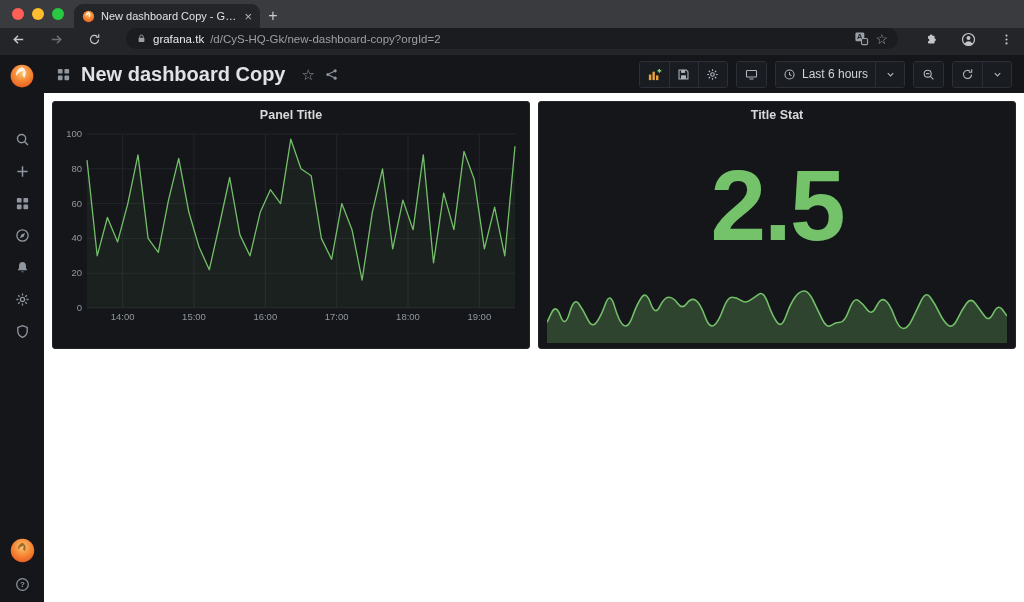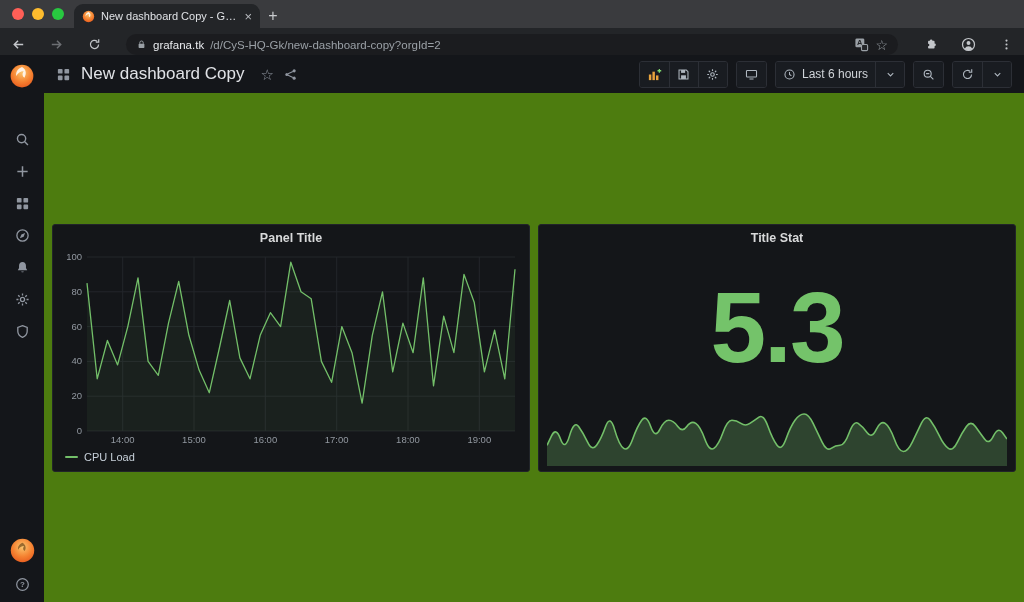--- a/index.html
+++ b/index.html
@@ -15,7 +15,7 @@
   .tab .ttl{flex:1;white-space:nowrap;overflow:hidden;text-overflow:ellipsis}
   .tab .x{color:#b6b9be;font-size:13px;cursor:default;line-height:1}
   .newtab{width:26px;height:24px;display:flex;align-items:center;justify-content:center;color:#c8cacd;font-size:16px}
-  .toolbar{position:absolute;top:28px;left:0;right:0;height:27px;background:#232528;display:flex;align-items:flex-end;gap:14px;padding:0 6px}
+  .toolbar{position:absolute;top:28px;left:0;right:0;height:27px;background:#232528;display:flex;align-items:flex-start;gap:14px;padding:0 6px}
   .tbtn{width:24px;height:22px;display:flex;align-items:center;justify-content:center;color:#c3c6ca;border-radius:50%}
   .tbtn.dim{color:#6c6f73}
   .omnibox{flex:1;height:21px;margin:0 6px;background:#1b1c1f;border-radius:11px;display:flex;align-items:center;gap:6px;padding:0 10px;font-size:11.5px}

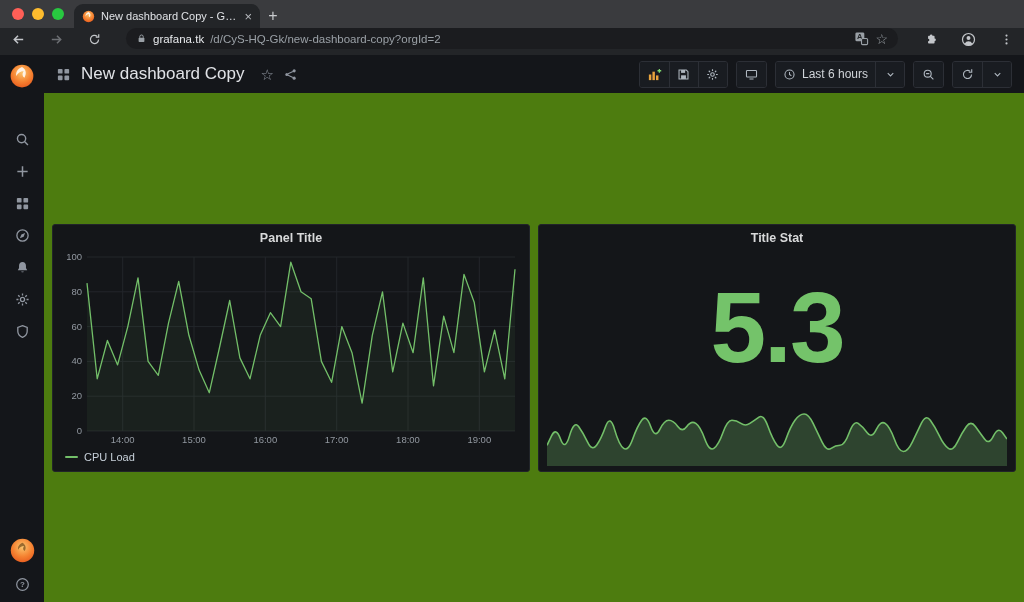--- a/index.html
+++ b/index.html
@@ -37,7 +37,7 @@
   
   .gfnav{position:absolute;top:55px;left:44px;right:0;height:38px;background:#14161a;display:flex;align-items:center;padding:0 12px;gap:8px;z-index:2}
   .gfnav .dashic{color:#9096a0}
-  .gfnav .title{font-size:17px;font-weight:400;color:#e0e2e6;margin-left:2px}
+  .gfnav .title{font-size:20px;font-weight:700;color:#e0e2e6;margin-left:2px}
   .gfnav .star{color:#9096a0;font-size:15px;margin-left:8px;line-height:1}
   .gfnav .shareic{color:#9096a0;margin-left:2px}
   .nav-right{margin-left:auto;display:flex;align-items:center;gap:8px}

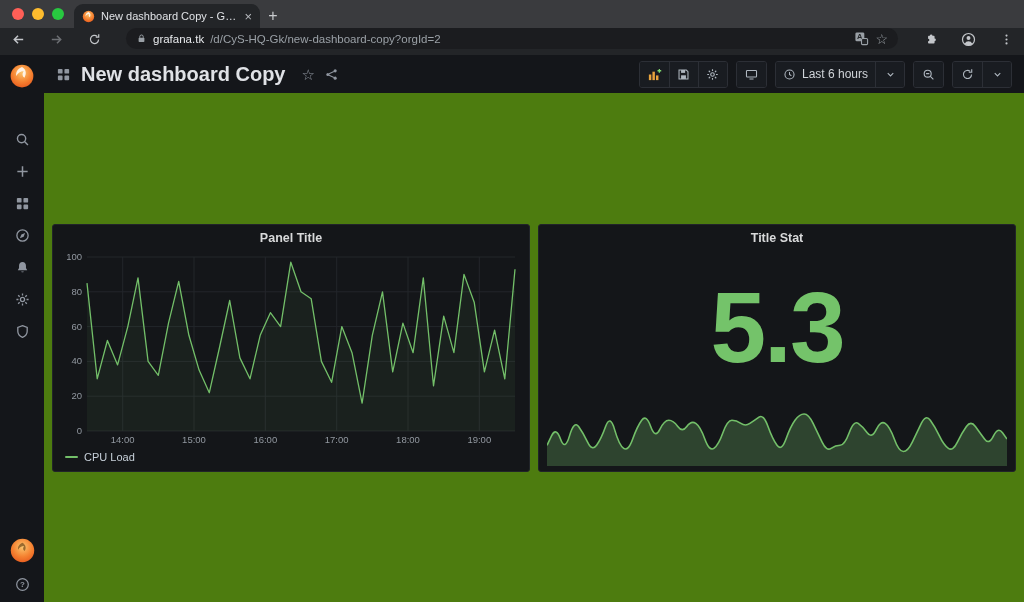--- a/index.html
+++ b/index.html
@@ -47,7 +47,7 @@
   .gbtn .lbl{font-size:12px;color:#d0d4d9;white-space:nowrap}
 
   
-  .content{position:absolute;top:93px;left:44px;right:0;bottom:0;background:#4d7c0f;padding:8px;display:flex;gap:8px;align-items:center}
+  .content{position:absolute;top:93px;left:44px;right:0;bottom:0;background:#ffffff;padding:8px;display:flex;gap:8px;align-items:flex-start}
   .panel{flex:1;height:248px;background:#141619;border:1px solid #212429;border-radius:3px;display:flex;flex-direction:column;position:relative}
   .ptitle{height:26px;display:flex;align-items:center;justify-content:center;font-size:12.5px;font-weight:600;color:#d8d9da;flex:none}
   .chart-host{flex:1;margin:0 8px 2px 6px;min-height:0}

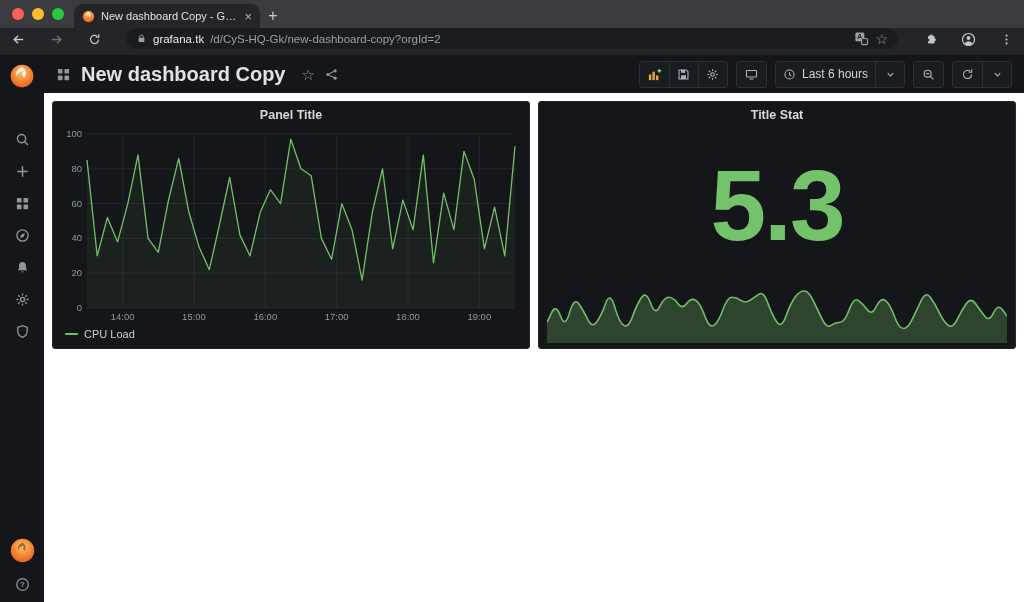--- a/index.html
+++ b/index.html
@@ -401,7 +401,7 @@
     </div>
     <div class="panel">
       <div class="ptitle">Title Stat</div>
-      <div class="statv">5.3</div>
+      <div class="statv">2.5</div>
       <div class="spark"><svg width="460" height="58">
             <path d="M0.0,37.3 Q0.0,37.3 4.5,27.9 Q9.0,18.5 13.5,31.0 Q18.0,43.5 22.5,27.9 Q27.1,12.3 31.6,18.5 Q36.1,24.8 40.6,34.1 Q45.1,43.5 49.6,37.3 Q54.1,31.0 58.6,18.5 Q63.1,6.0 67.6,21.6 Q72.2,37.3 76.7,40.4 Q81.2,43.5 85.7,31.0 Q90.2,18.5 94.7,12.3 Q99.2,6.0 103.7,18.5 Q108.2,31.0 112.7,21.6 Q117.3,12.3 121.8,12.3 Q126.3,12.3 130.8,18.5 Q135.3,24.8 139.8,18.5 Q144.3,12.3 148.8,15.4 Q153.3,18.5 157.8,31.0 Q162.4,43.5 166.9,40.4 Q171.4,37.3 175.9,24.8 Q180.4,12.3 184.9,12.3 Q189.4,12.3 193.9,15.4 Q198.4,18.5 202.9,15.4 Q207.5,12.3 212.0,9.1 Q216.5,6.0 221.0,18.5 Q225.5,31.0 230.0,37.3 Q234.5,43.5 239.0,31.0 Q243.5,18.5 248.0,12.3 Q252.5,6.0 257.1,6.0 Q261.6,6.0 266.1,15.4 Q270.6,24.8 275.1,34.1 Q279.6,43.5 284.1,40.4 Q288.6,37.3 293.1,37.3 Q297.6,37.3 302.2,24.8 Q306.7,12.3 311.2,15.4 Q315.7,18.5 320.2,24.8 Q324.7,31.0 329.2,21.6 Q333.7,12.3 338.2,15.4 Q342.7,18.5 347.3,31.0 Q351.8,43.5 356.3,43.5 Q360.8,43.5 365.3,34.1 Q369.8,24.8 374.3,15.4 Q378.8,6.0 383.3,12.3 Q387.8,18.5 392.4,27.9 Q396.9,37.3 401.4,40.4 Q405.9,43.5 410.4,34.1 Q414.9,24.8 419.4,18.5 Q423.9,12.3 428.4,18.5 Q432.9,24.8 437.5,31.0 Q442.0,37.3 446.5,27.9 Q451.0,18.5 455.5,24.8 L460,31.0 L460,58 L0,58 Z" fill="rgba(115,191,105,0.28)"></path>
             <path d="M0.0,37.3 Q0.0,37.3 4.5,27.9 Q9.0,18.5 13.5,31.0 Q18.0,43.5 22.5,27.9 Q27.1,12.3 31.6,18.5 Q36.1,24.8 40.6,34.1 Q45.1,43.5 49.6,37.3 Q54.1,31.0 58.6,18.5 Q63.1,6.0 67.6,21.6 Q72.2,37.3 76.7,40.4 Q81.2,43.5 85.7,31.0 Q90.2,18.5 94.7,12.3 Q99.2,6.0 103.7,18.5 Q108.2,31.0 112.7,21.6 Q117.3,12.3 121.8,12.3 Q126.3,12.3 130.8,18.5 Q135.3,24.8 139.8,18.5 Q144.3,12.3 148.8,15.4 Q153.3,18.5 157.8,31.0 Q162.4,43.5 166.9,40.4 Q171.4,37.3 175.9,24.8 Q180.4,12.3 184.9,12.3 Q189.4,12.3 193.9,15.4 Q198.4,18.5 202.9,15.4 Q207.5,12.3 212.0,9.1 Q216.5,6.0 221.0,18.5 Q225.5,31.0 230.0,37.3 Q234.5,43.5 239.0,31.0 Q243.5,18.5 248.0,12.3 Q252.5,6.0 257.1,6.0 Q261.6,6.0 266.1,15.4 Q270.6,24.8 275.1,34.1 Q279.6,43.5 284.1,40.4 Q288.6,37.3 293.1,37.3 Q297.6,37.3 302.2,24.8 Q306.7,12.3 311.2,15.4 Q315.7,18.5 320.2,24.8 Q324.7,31.0 329.2,21.6 Q333.7,12.3 338.2,15.4 Q342.7,18.5 347.3,31.0 Q351.8,43.5 356.3,43.5 Q360.8,43.5 365.3,34.1 Q369.8,24.8 374.3,15.4 Q378.8,6.0 383.3,12.3 Q387.8,18.5 392.4,27.9 Q396.9,37.3 401.4,40.4 Q405.9,43.5 410.4,34.1 Q414.9,24.8 419.4,18.5 Q423.9,12.3 428.4,18.5 Q432.9,24.8 437.5,31.0 Q442.0,37.3 446.5,27.9 Q451.0,18.5 455.5,24.8 L460,31.0" fill="none" stroke="#73bf69" stroke-width="1.6"></path>

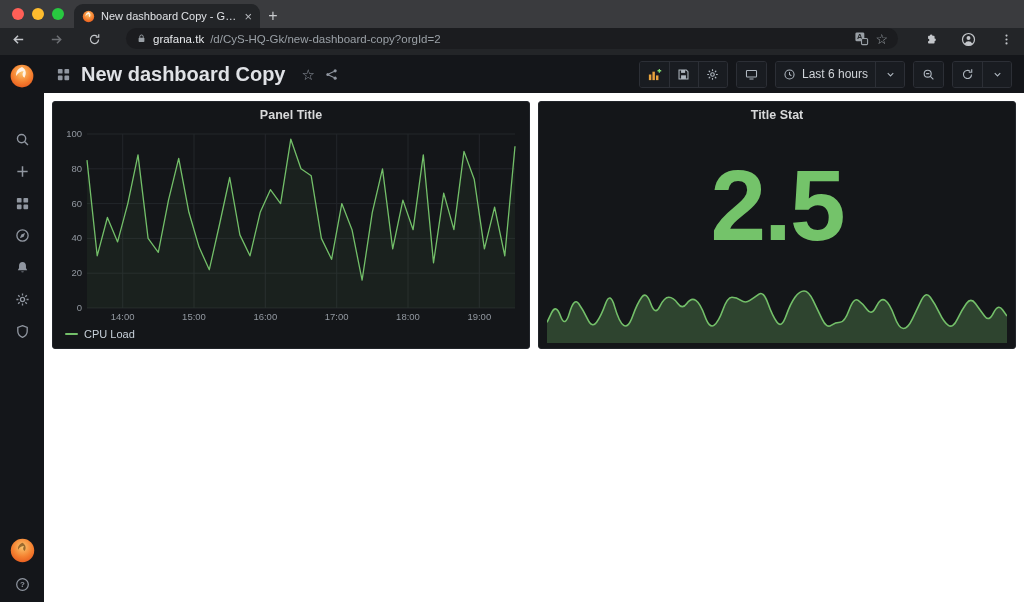--- a/index.html
+++ b/index.html
@@ -394,10 +394,6 @@
             <polygon points="28,180.0 28.0,32.1 38.2,127.8 48.4,89.5 58.6,113.9 68.8,75.6 79.0,26.9 89.1,110.4 99.3,124.3 109.5,72.1 119.7,30.4 129.9,84.3 140.1,119.1 150.3,141.7 160.5,96.5 170.7,49.5 180.9,106.9 191.0,127.8 201.2,84.3 211.4,61.7 221.6,75.6 231.8,11.2 242.0,40.8 252.2,47.8 262.4,110.4 272.6,131.3 282.8,75.6 293.0,101.7 303.1,152.2 313.3,84.3 323.5,40.8 333.7,120.8 343.9,72.1 354.1,101.7 364.3,26.9 374.5,134.8 384.7,65.2 394.9,101.7 405.0,23.4 415.2,51.2 425.4,120.8 435.6,79.1 445.8,127.8 456.0,18.2 456,180.0" fill="#73bf69" opacity="0.07"></polygon>
             <polyline points="28.0,32.1 38.2,127.8 48.4,89.5 58.6,113.9 68.8,75.6 79.0,26.9 89.1,110.4 99.3,124.3 109.5,72.1 119.7,30.4 129.9,84.3 140.1,119.1 150.3,141.7 160.5,96.5 170.7,49.5 180.9,106.9 191.0,127.8 201.2,84.3 211.4,61.7 221.6,75.6 231.8,11.2 242.0,40.8 252.2,47.8 262.4,110.4 272.6,131.3 282.8,75.6 293.0,101.7 303.1,152.2 313.3,84.3 323.5,40.8 333.7,120.8 343.9,72.1 354.1,101.7 364.3,26.9 374.5,134.8 384.7,65.2 394.9,101.7 405.0,23.4 415.2,51.2 425.4,120.8 435.6,79.1 445.8,127.8 456.0,18.2" fill="none" stroke="#73bf69" stroke-width="1.3" stroke-linejoin="round"></polyline>
           </svg></div>
-      <div class="legend">
-        <span class="swatch" style="background:#73bf69"></span>
-        <span>CPU Load</span>
-      </div>
     </div>
     <div class="panel">
       <div class="ptitle">Title Stat</div>

